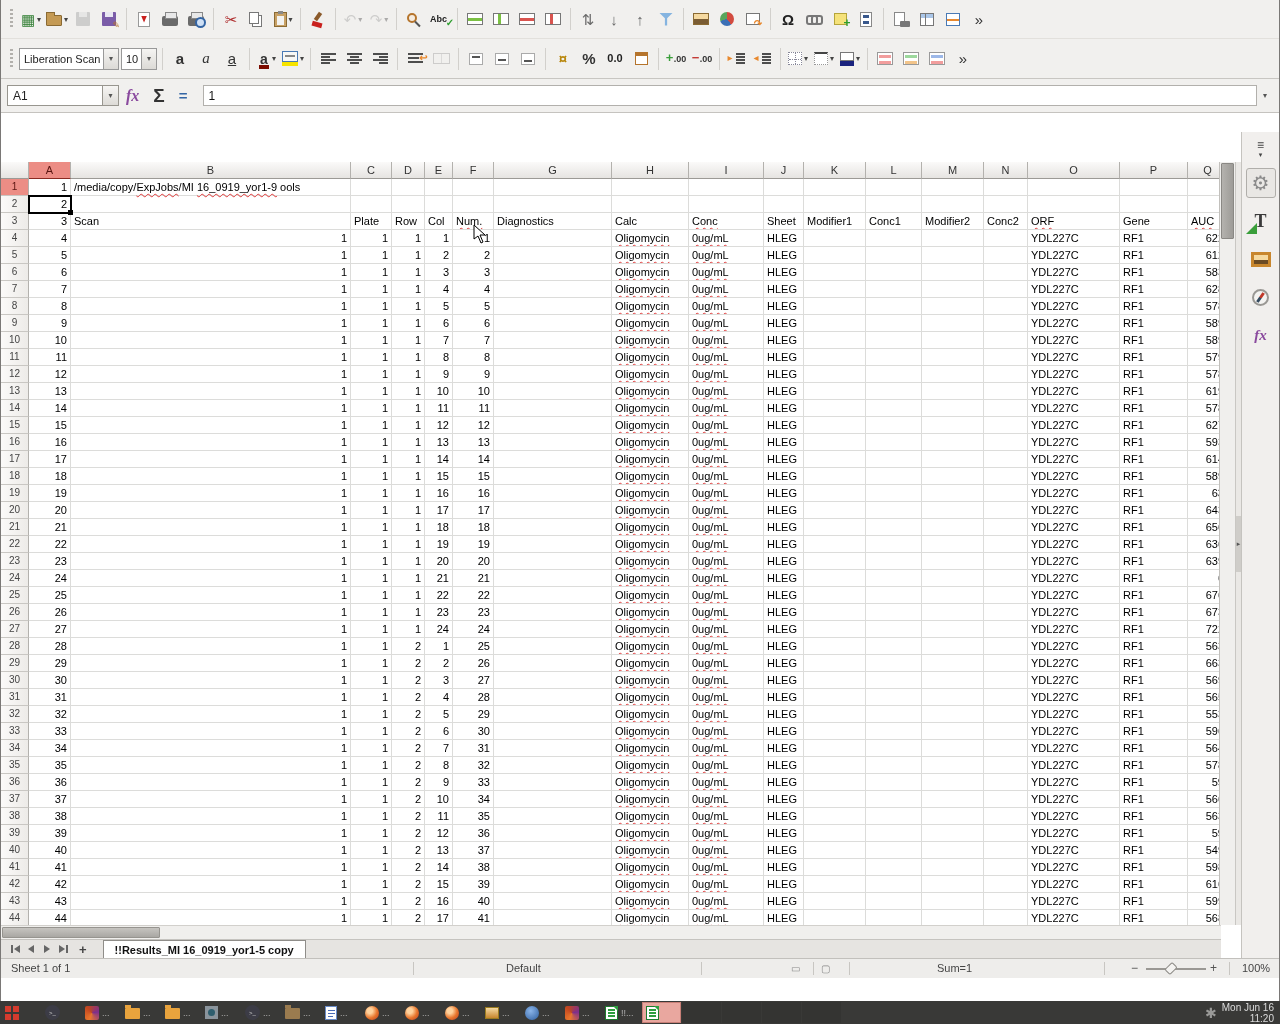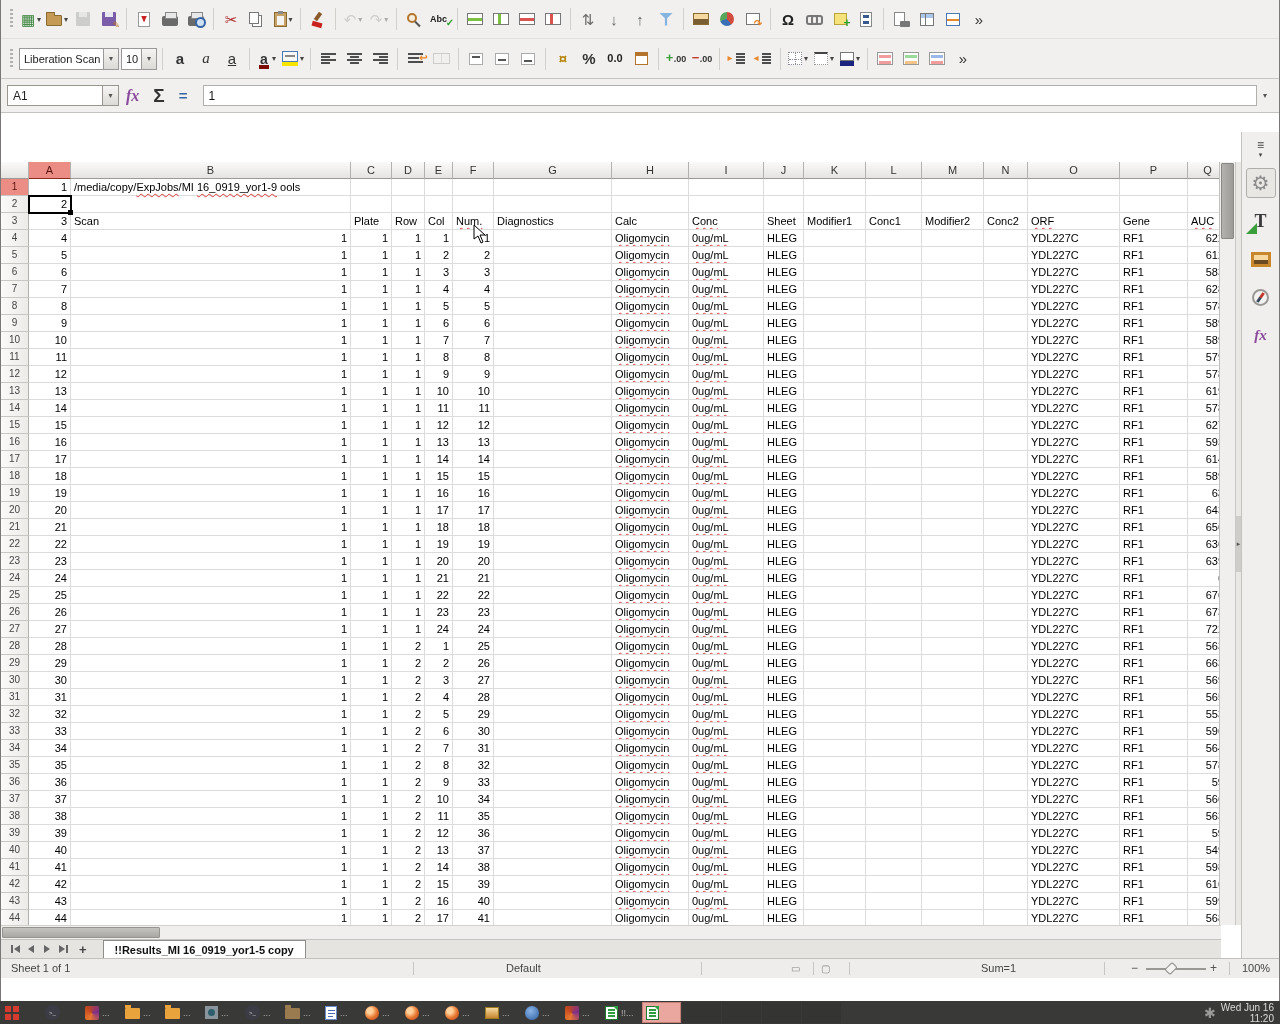--- a/index.html
+++ b/index.html
@@ -1412,7 +1412,7 @@
       <span class="sdiv" style="left:812px"></span>
       <span class="sico" style="left:820px">▢</span>
       <span class="sdiv" style="left:848px"></span>
-      <span class="sitem" style="left:980px">Sum=1</span>
+      <span class="sitem" style="left:936px">Sum=1</span>
       <span class="sdiv" style="left:1103px"></span>
       <span class="zsign" style="left:1130px">−</span>
       <span class="zoomline" style="left:1145px;width:60px"></span>

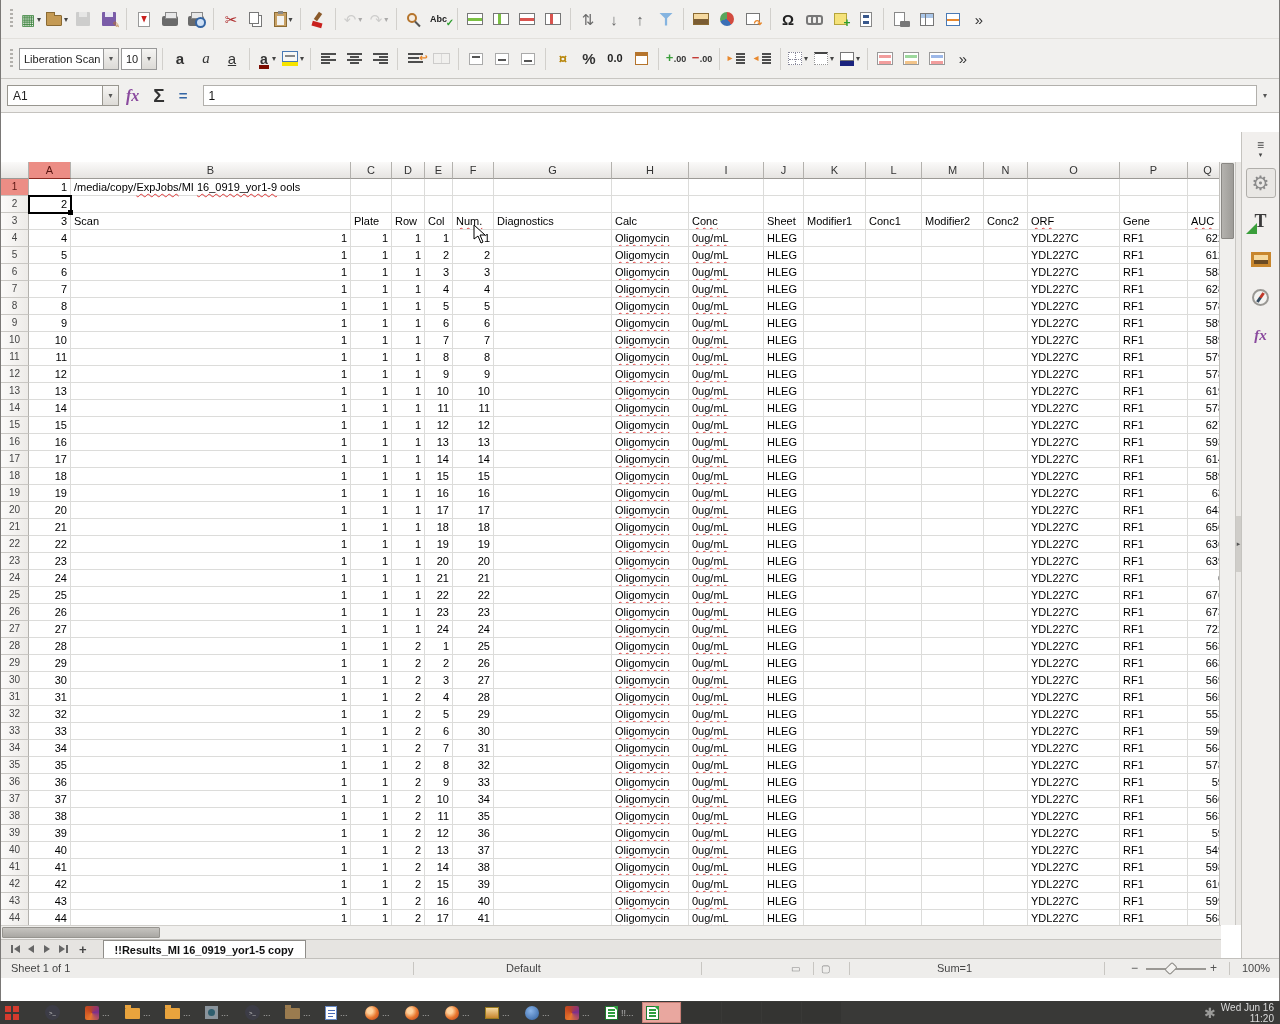--- a/index.html
+++ b/index.html
@@ -1500,7 +1500,7 @@
       <div class="clockwrap">
         <span class="swirl">✱</span>
         <div class="clock">
-          <div>Wed Jun 16</div>
+          <div>Mon Jun 16</div>
           <div>11:20</div>
         </div>
       </div>

